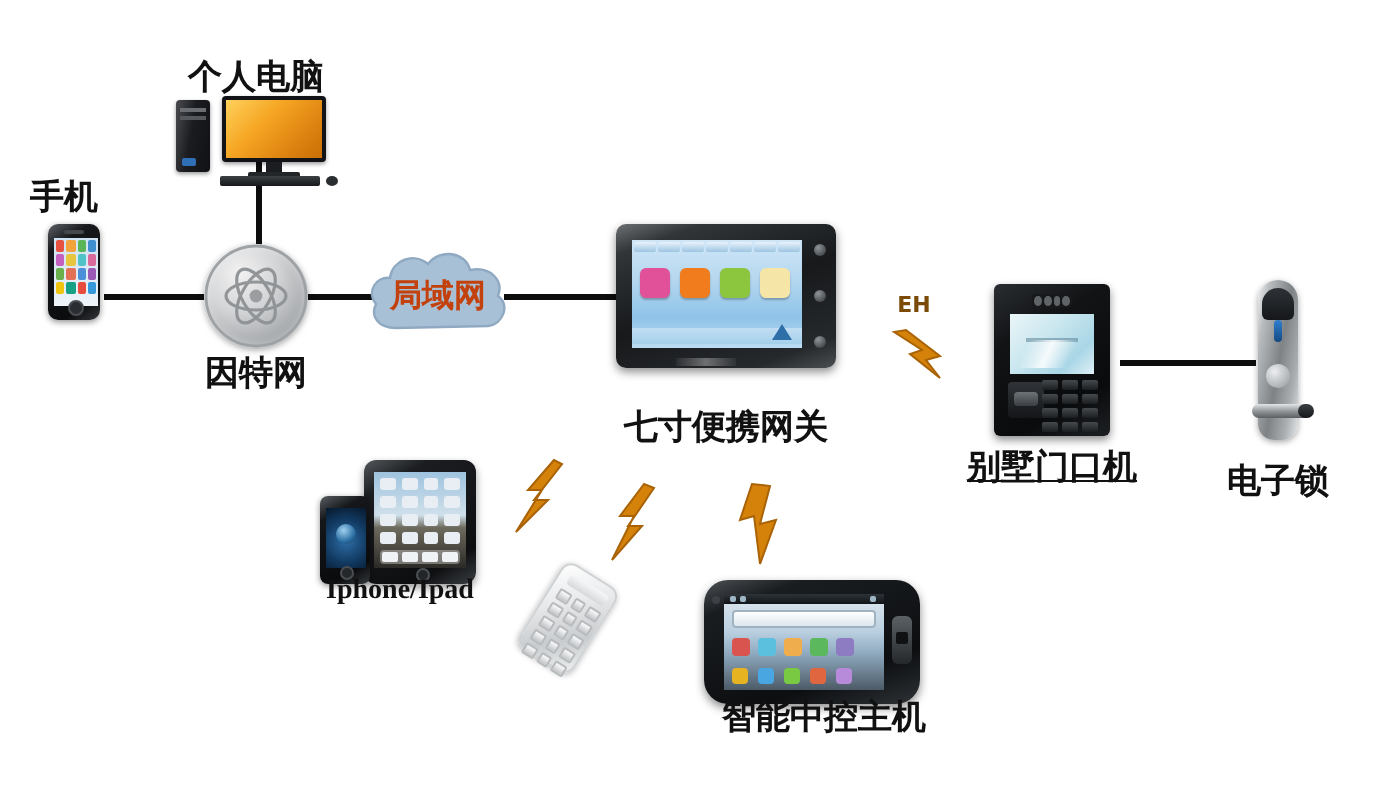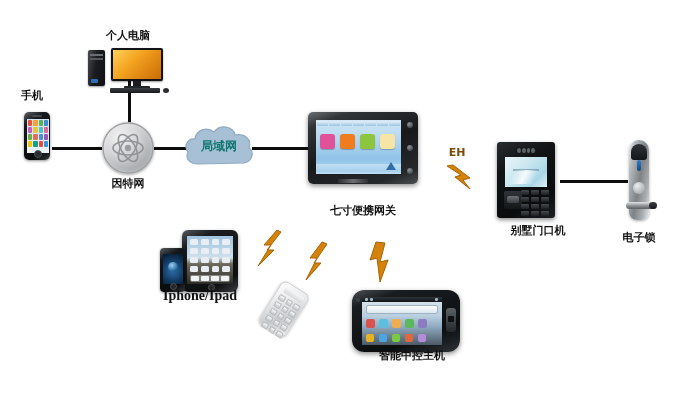--- a/index.html
+++ b/index.html
@@ -10,7 +10,7 @@
   .node{position:absolute;}
   .label{position:absolute;color:#111;font-weight:bold;white-space:nowrap;
          text-align:center;line-height:1.1;}
-  .label.zh{font-family:"DejaVu Sans","Liberation Sans",sans-serif;font-size:11px;}
+  .label.zh{font-family:"DejaVu Sans","Liberation Sans",sans-serif;font-size:17px;}
   .label.lat{font-family:"Liberation Serif","DejaVu Serif",serif;font-size:14px;}
 
   .line{position:absolute;background:#0d0d0d;}

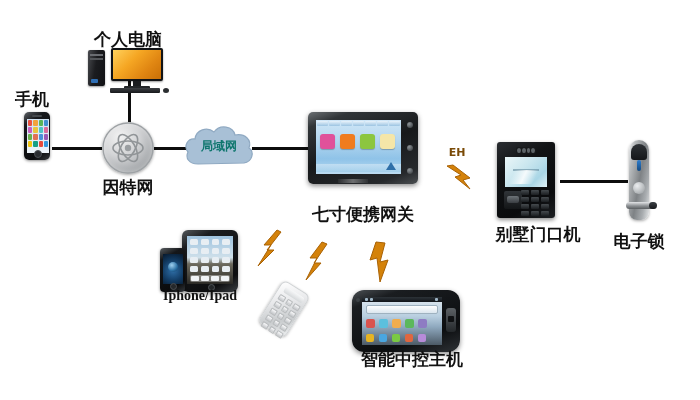--- a/index.html
+++ b/index.html
@@ -58,7 +58,7 @@
   .cloud svg{position:absolute;left:0;top:0;}
   .cloud .ct{position:absolute;left:0;top:16px;width:74px;text-align:center;
              font-family:"DejaVu Sans","Liberation Sans",sans-serif;
-             font-size:12px;font-weight:bold;color:#0f766e;}
+             font-size:16px;font-weight:bold;color:#c2410c;}
 
   
   .host{width:110px;height:72px;}

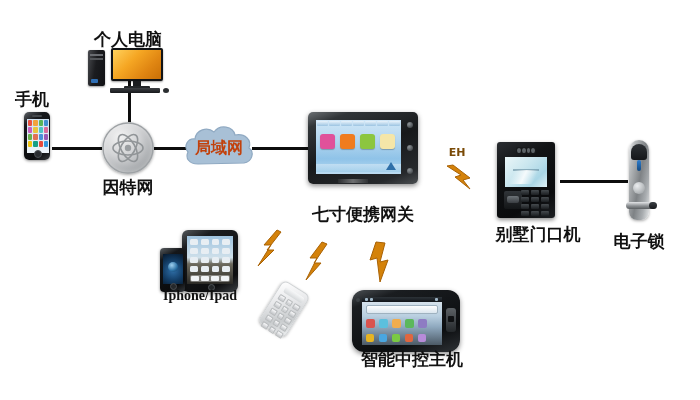--- a/index.html
+++ b/index.html
@@ -332,7 +332,7 @@
         </div>
     </div>
   </div>
-  <div class="label zh" style="left:492px;top:225px;width:92px;">别墅门口机</div>
+  <div class="label zh" style="left:480px;top:225px;width:92px;text-decoration:underline;">别墅门口机</div>
 
   <div class="node" style="left:622px;top:140px;">
     <div class="lock">

